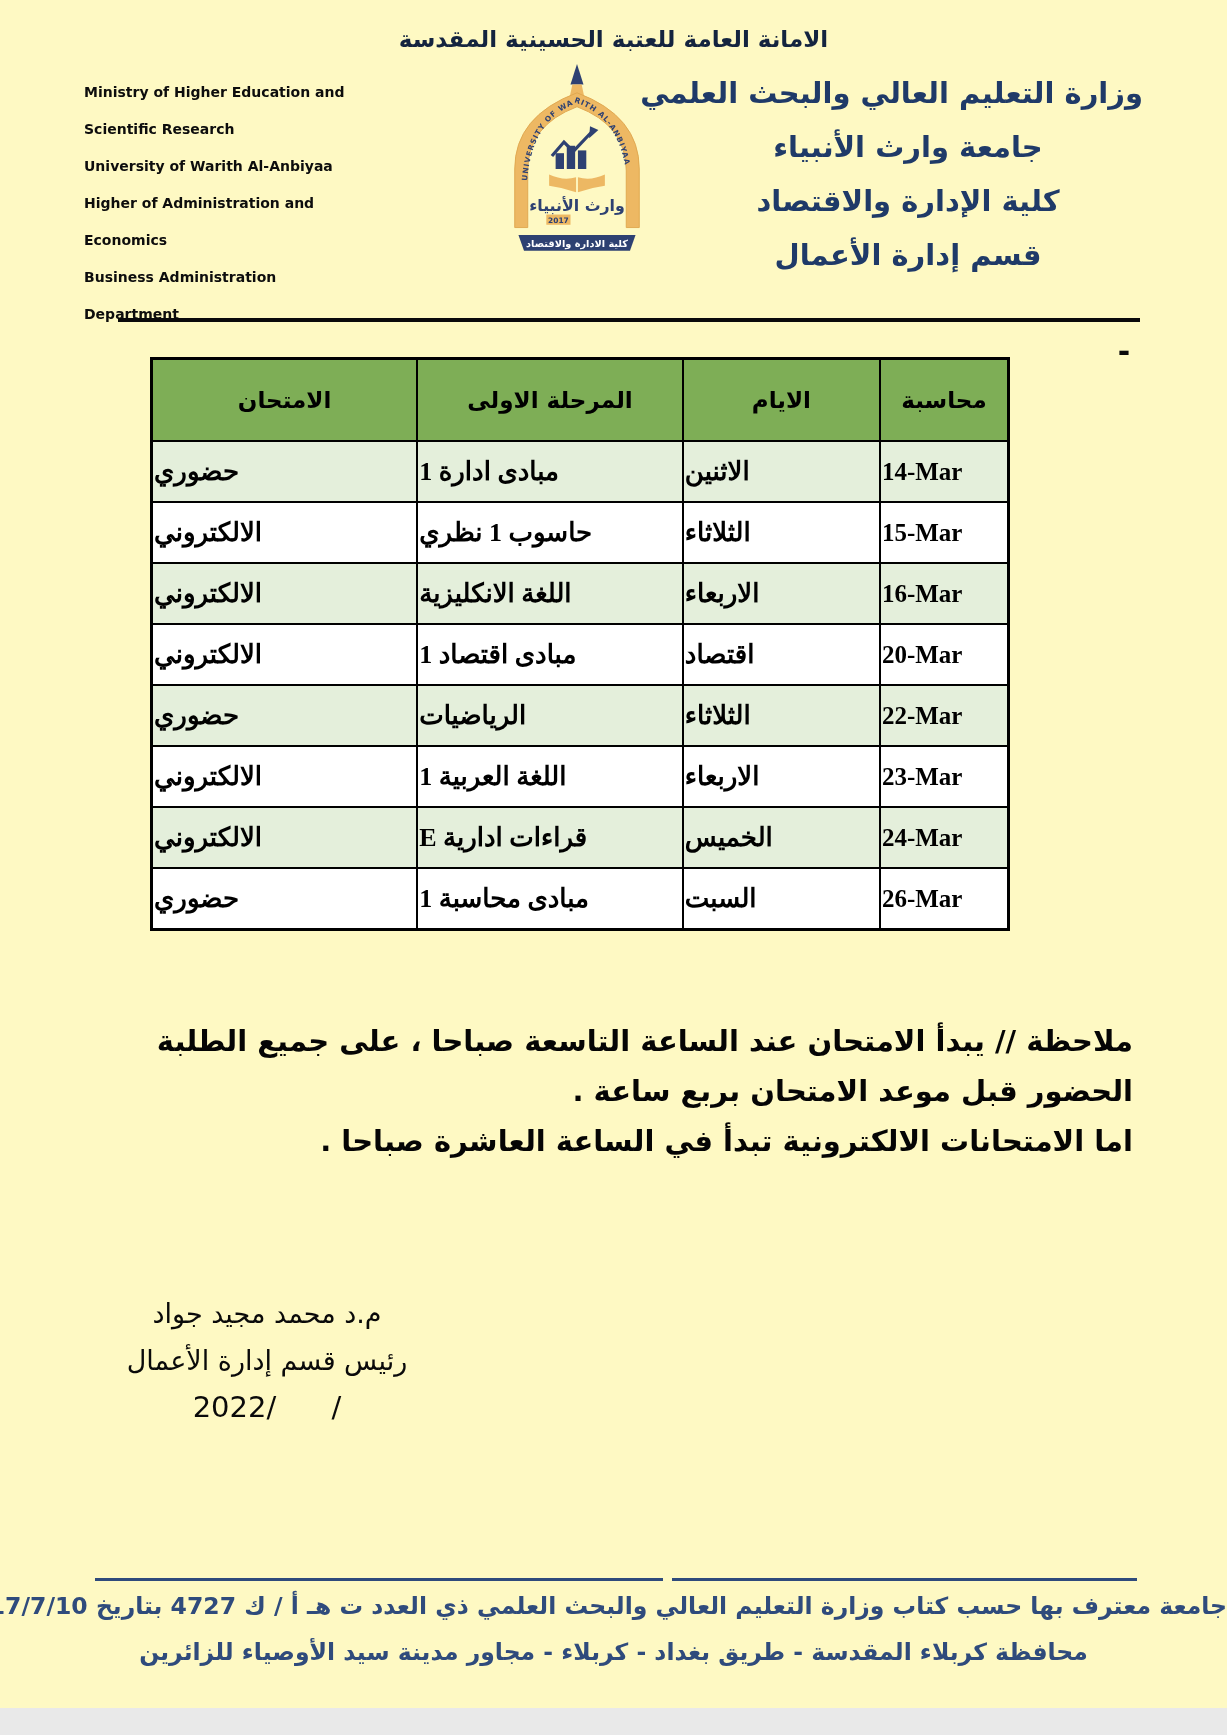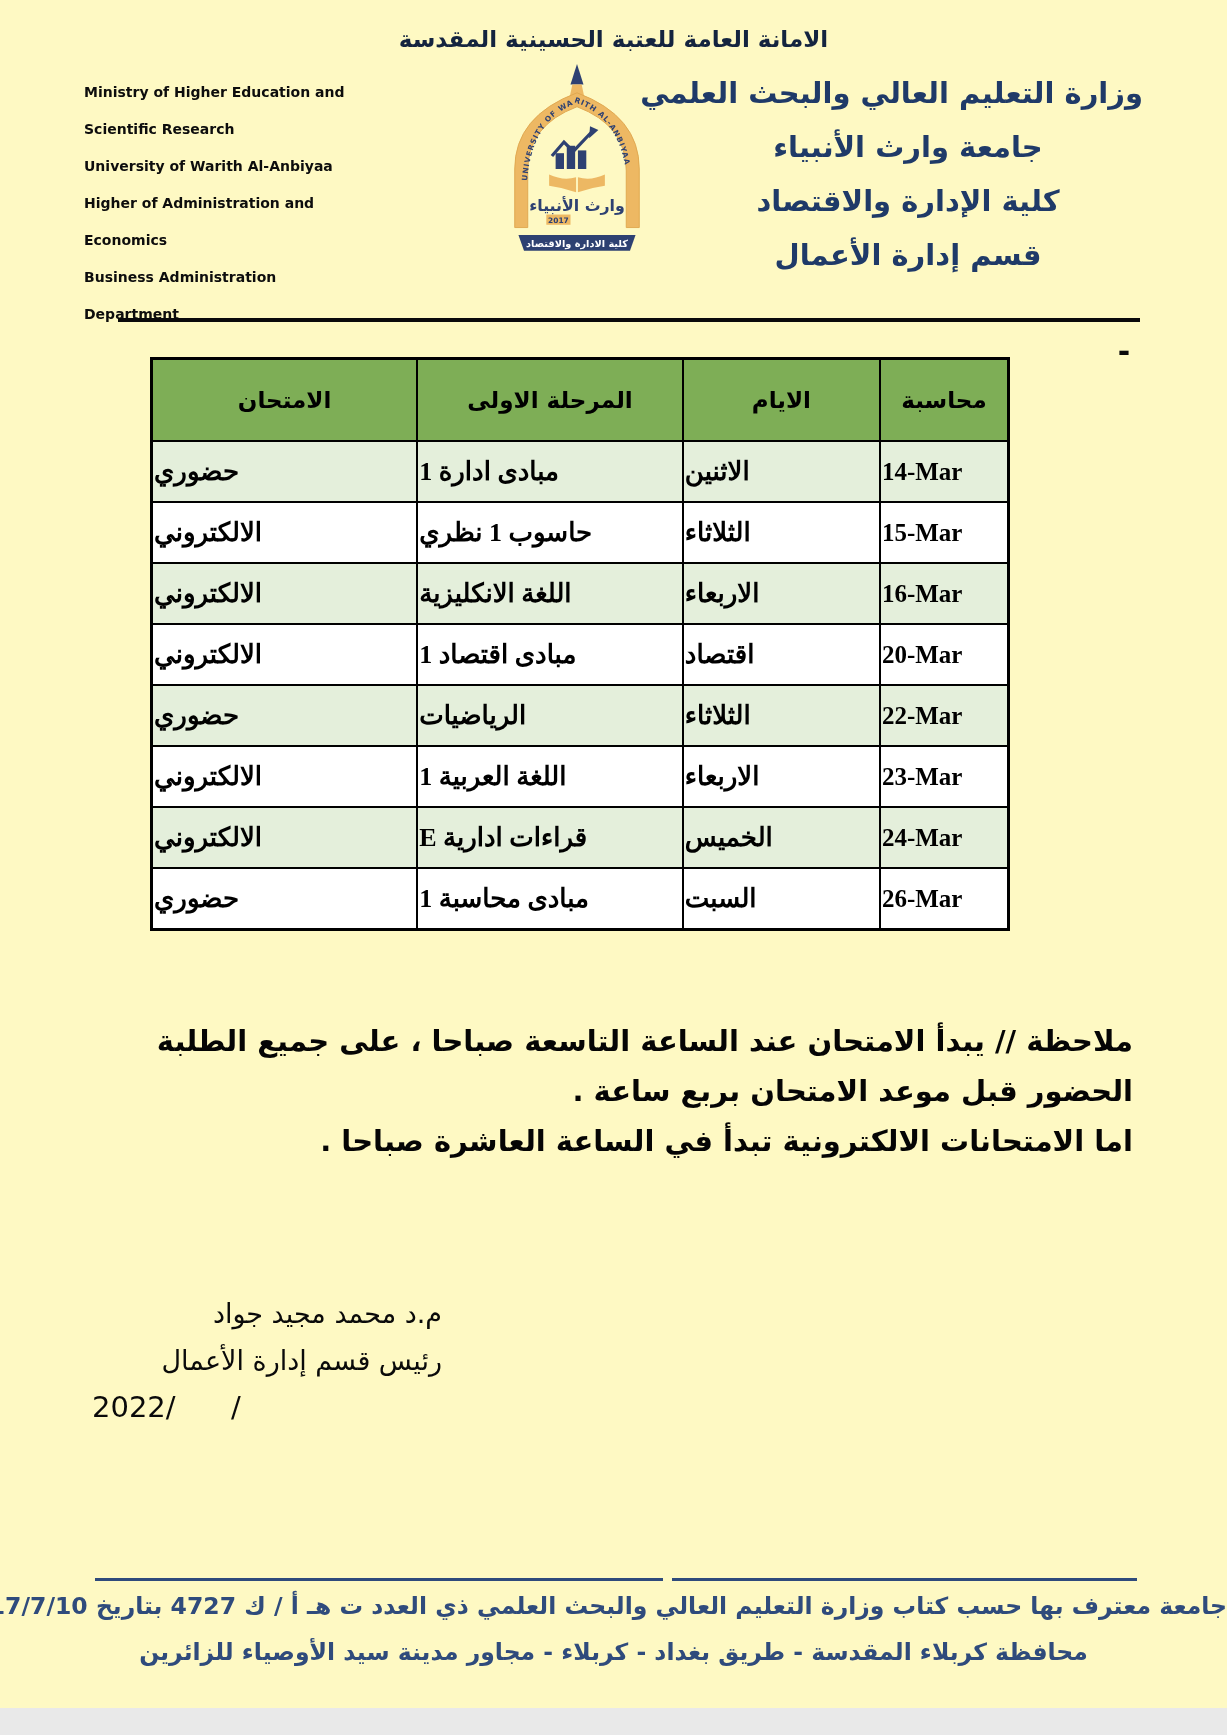--- a/index.html
+++ b/index.html
@@ -51,7 +51,7 @@
   .notes .para2{}
   
   .signature{
-    position:absolute;top:1290px;left:92px;width:350px;
+    position:absolute;top:1290px;left:92px;width:350px;text-align:center;
     font-size:27px;line-height:47px;color:#0a0a0a;direction:rtl;
   }
   .signature .sig-date{direction:ltr;white-space:pre;font-size:29px;}

